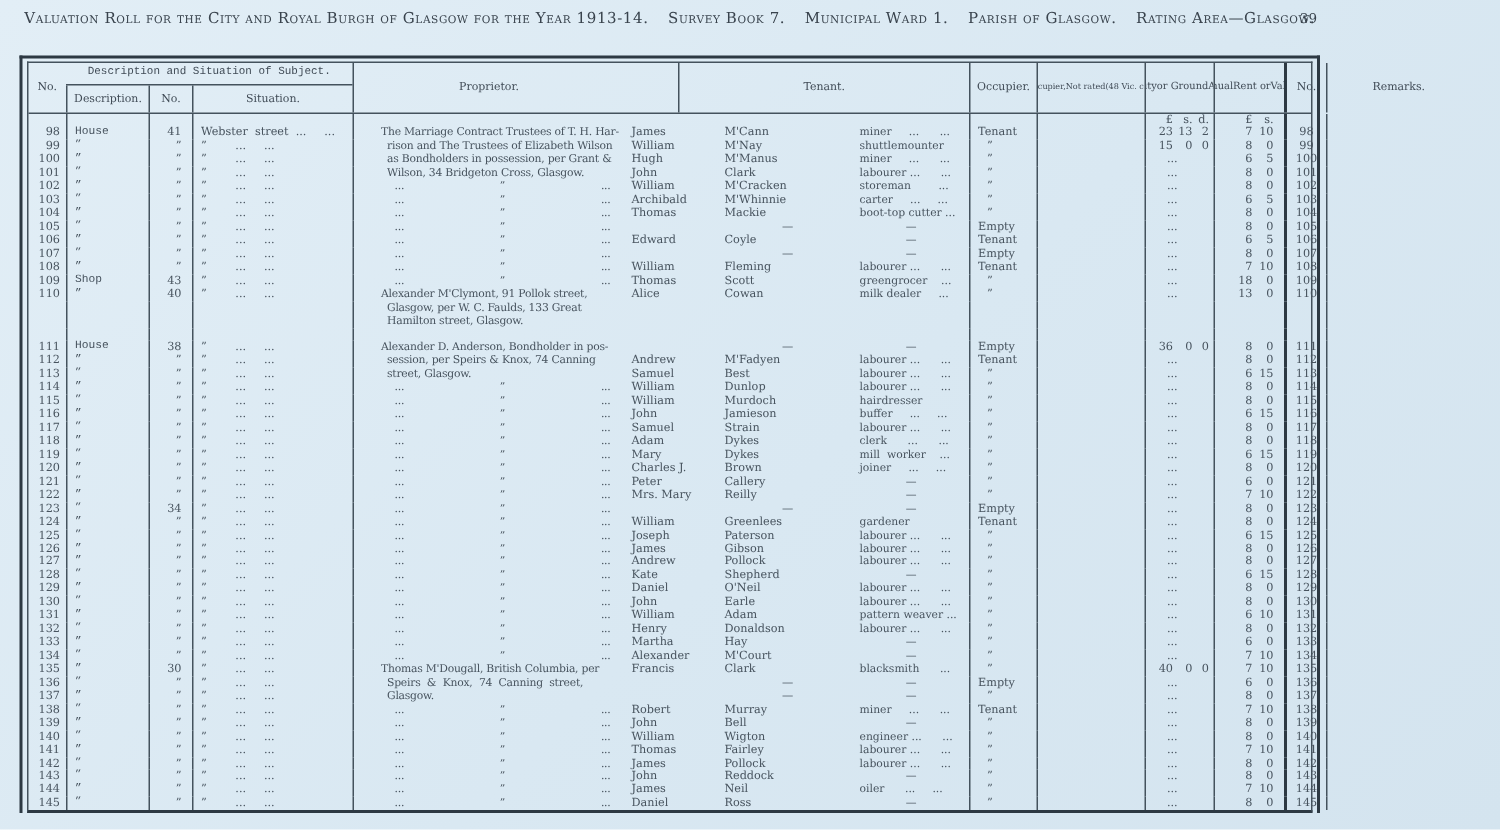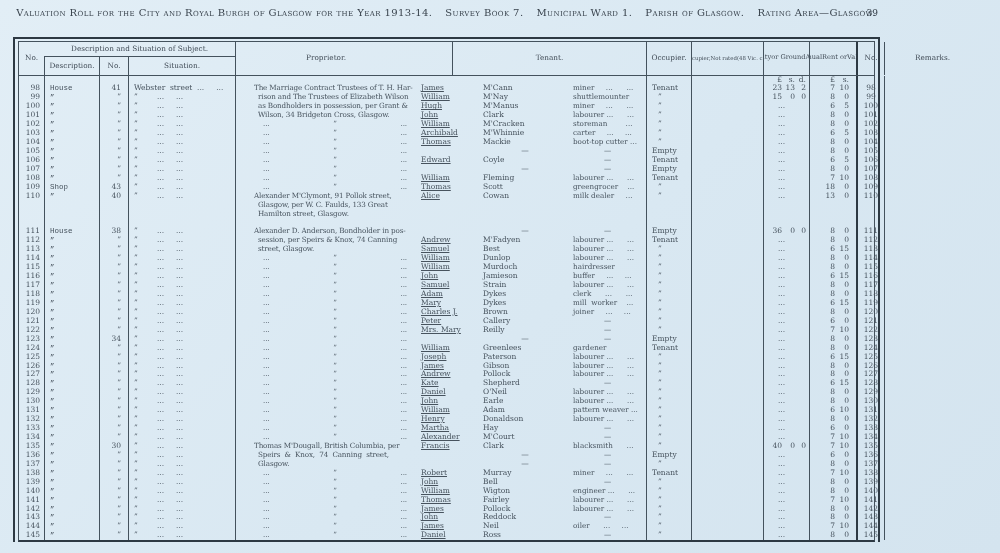--- a/index.html
+++ b/index.html
@@ -55,7 +55,7 @@
       white-space:nowrap;overflow:hidden;line-height:1.05;}
   .th.stack{}
   .span2{grid-row:1/3;}
-  .h-group{grid-column:2/5;grid-row:1;border-bottom:1px solid var(--line);}
+  .h-group{grid-column:2/5;grid-row:1;border-bottom:1px solid var(--line);font-family:Liberation Mono, monospace;}
   .h-tenant{grid-column:6/9;margin-left:36px;}
   .tiny{font-size:5.4px;line-height:1.15;}
   .small3{font-size:6.6px;line-height:1.12;}

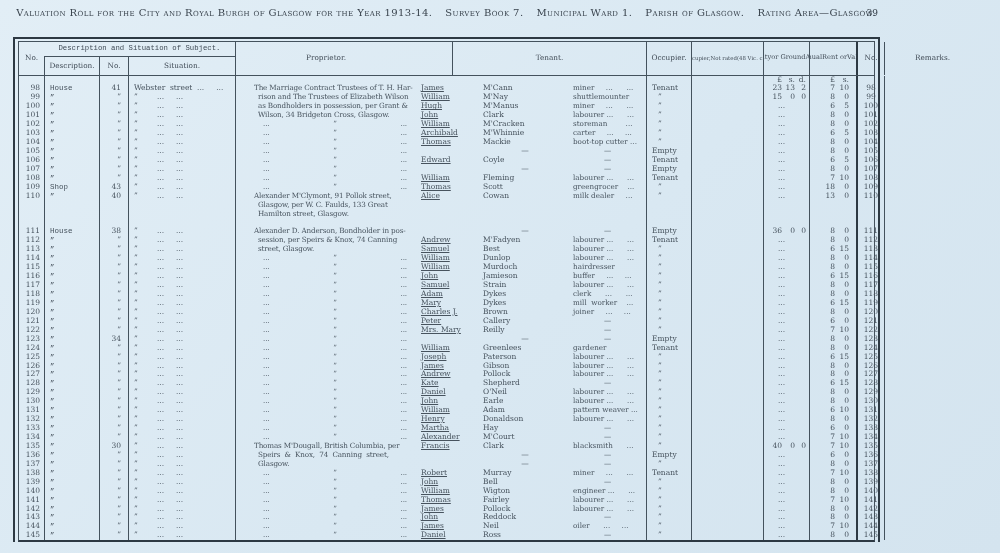--- a/index.html
+++ b/index.html
@@ -75,7 +75,7 @@
   .c5{padding-left:18px;font-size:7.2px;letter-spacing:-0.15px;}
   .c5.ind{padding-left:22px;}
   .c5.pd{display:flex;justify-content:space-between;padding:0 9px 0 27px;}
-  .c6{padding-left:5px;text-decoration:underline;}
+  .c6{padding-left:5px;}
   .c7{padding-left:2px;}
   .c8{padding-left:4px;font-size:7.2px;}
   .c9{padding-left:5px;}

